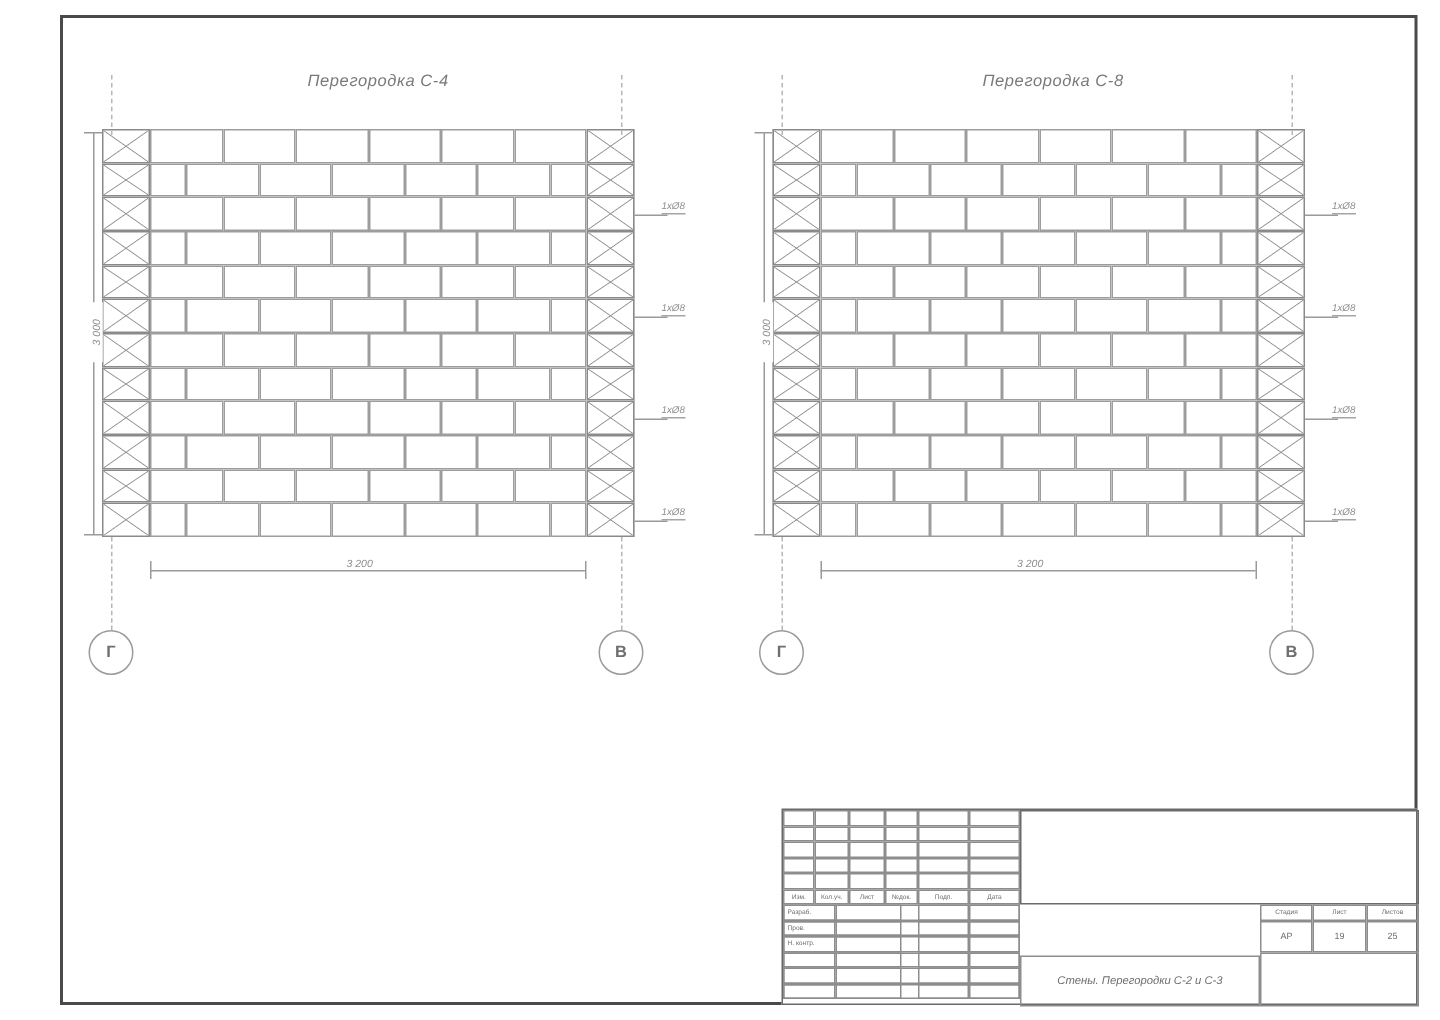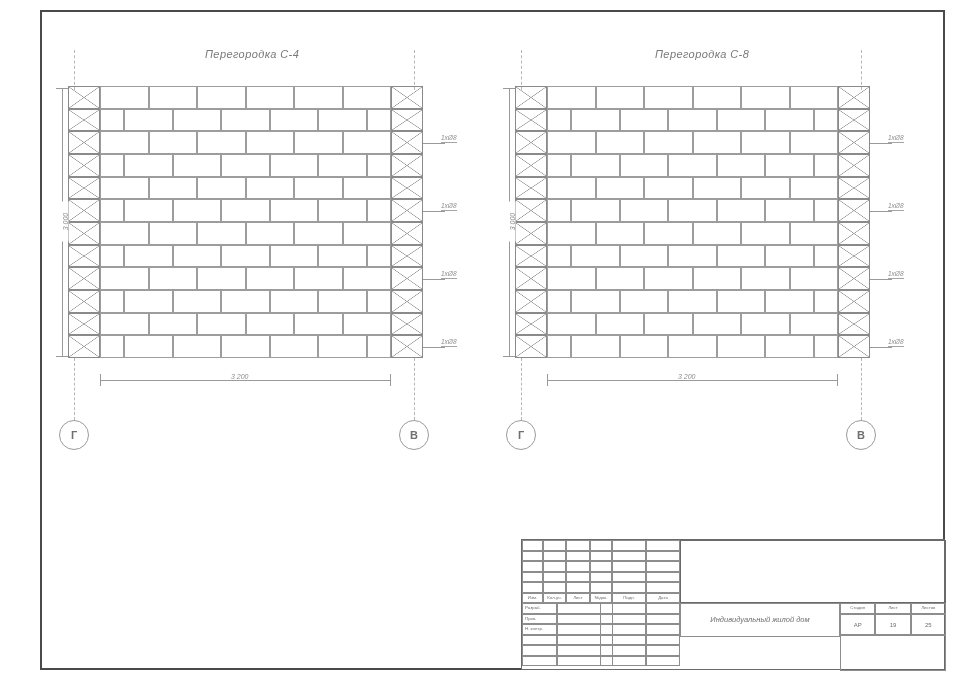--- a/index.html
+++ b/index.html
@@ -393,7 +393,6 @@
       <div class="sc" style="left: 90px; top: 115.5px; width: 34px; height: 10.5px;"></div>
       <div class="sc" style="left: 124px; top: 115.5px; width: 34px; height: 10.5px;"></div>
       <div class="sc thick" style="left: 158px; top: 0px; width: 266px; height: 63px;"></div>
-      <div class="sc big" style="left: 158px; top: 63px; width: 160px; height: 34px;">Индивидуальный жилой дом</div>
       <div class="sc hd" style="left: 318px; top: 63px; width: 35.3333px; height: 11px;">Стадия</div>
       <div class="sc hd" style="left: 353.333px; top: 63px; width: 35.3333px; height: 11px;">Лист</div>
       <div class="sc hd" style="left: 388.667px; top: 63px; width: 35.3333px; height: 11px;">Листов</div>

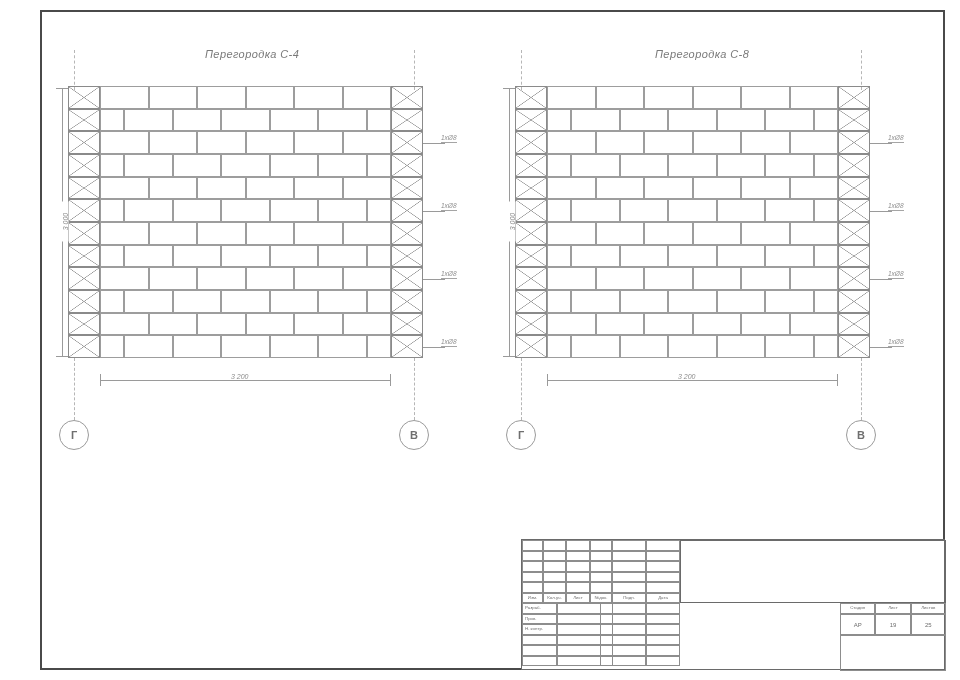--- a/index.html
+++ b/index.html
@@ -393,6 +393,7 @@
       <div class="sc" style="left: 90px; top: 115.5px; width: 34px; height: 10.5px;"></div>
       <div class="sc" style="left: 124px; top: 115.5px; width: 34px; height: 10.5px;"></div>
       <div class="sc thick" style="left: 158px; top: 0px; width: 266px; height: 63px;"></div>
+      <div class="sc big" style="left: 158px; top: 97px; width: 160px; height: 34px;">Стены. Перегородки С-2 и С-3</div>
       <div class="sc hd" style="left: 318px; top: 63px; width: 35.3333px; height: 11px;">Стадия</div>
       <div class="sc hd" style="left: 353.333px; top: 63px; width: 35.3333px; height: 11px;">Лист</div>
       <div class="sc hd" style="left: 388.667px; top: 63px; width: 35.3333px; height: 11px;">Листов</div>

